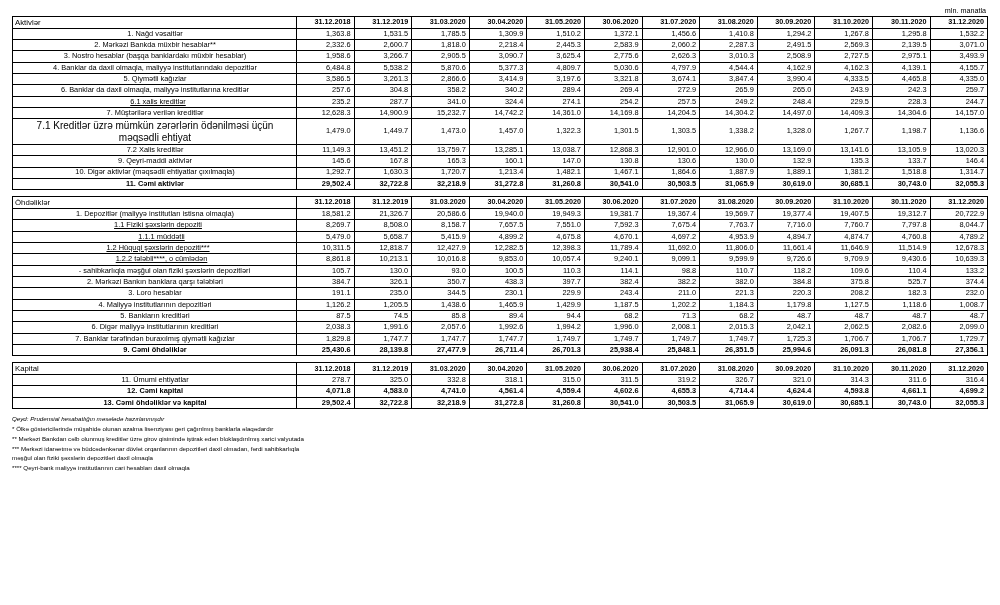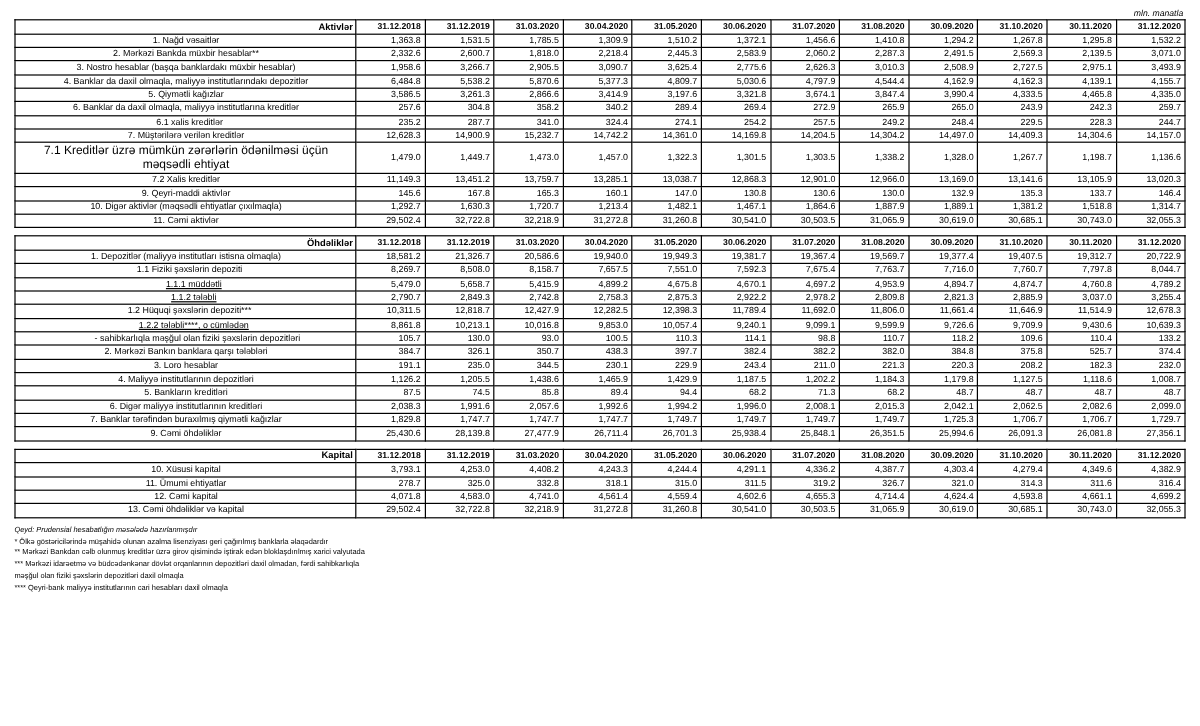--- a/index.html
+++ b/index.html
@@ -31,7 +31,6 @@
   .units {
     text-align: right;
     font-size: 7.2px;
-    font-style: italic;
     margin-bottom: 1px;
     padding-right: 2px;
   }

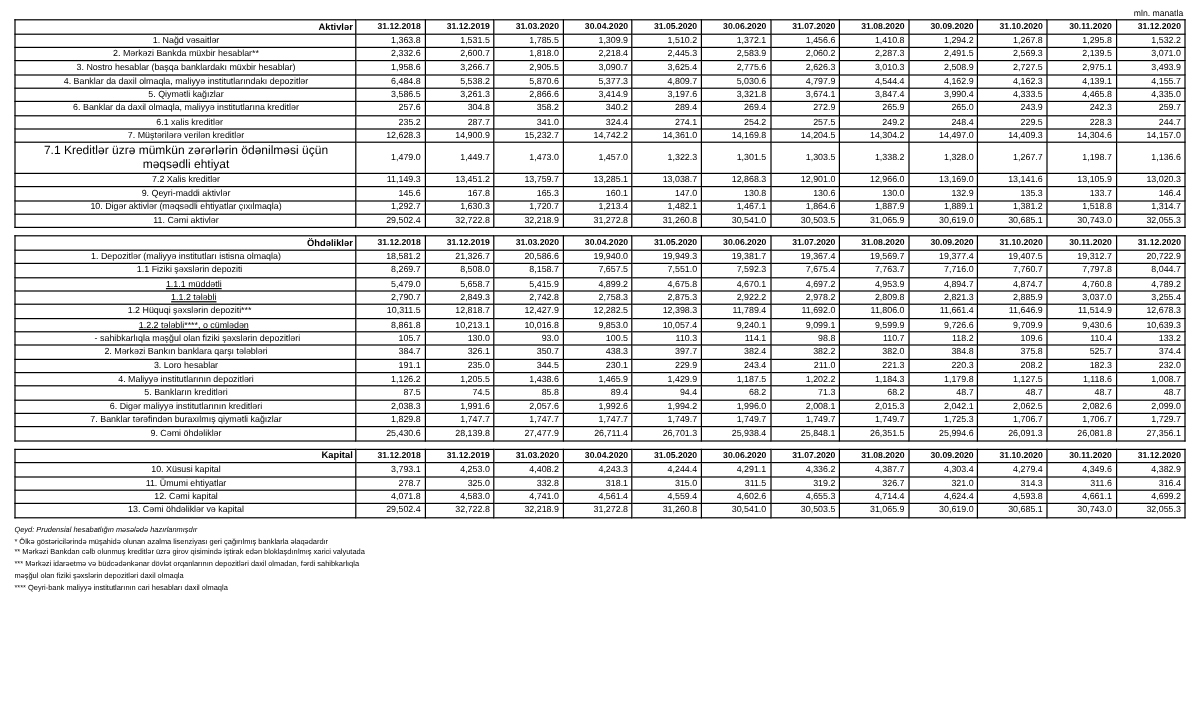--- a/index.html
+++ b/index.html
@@ -57,8 +57,8 @@
     padding-right: 3px !important;
   }
   .hdr-sec td {
-    font-weight: bold;
-    text-align: right;
+    font-weight: normal;
+    text-align: left;
     font-size: 7.8px;
     padding: 2.0px 2px;
   }

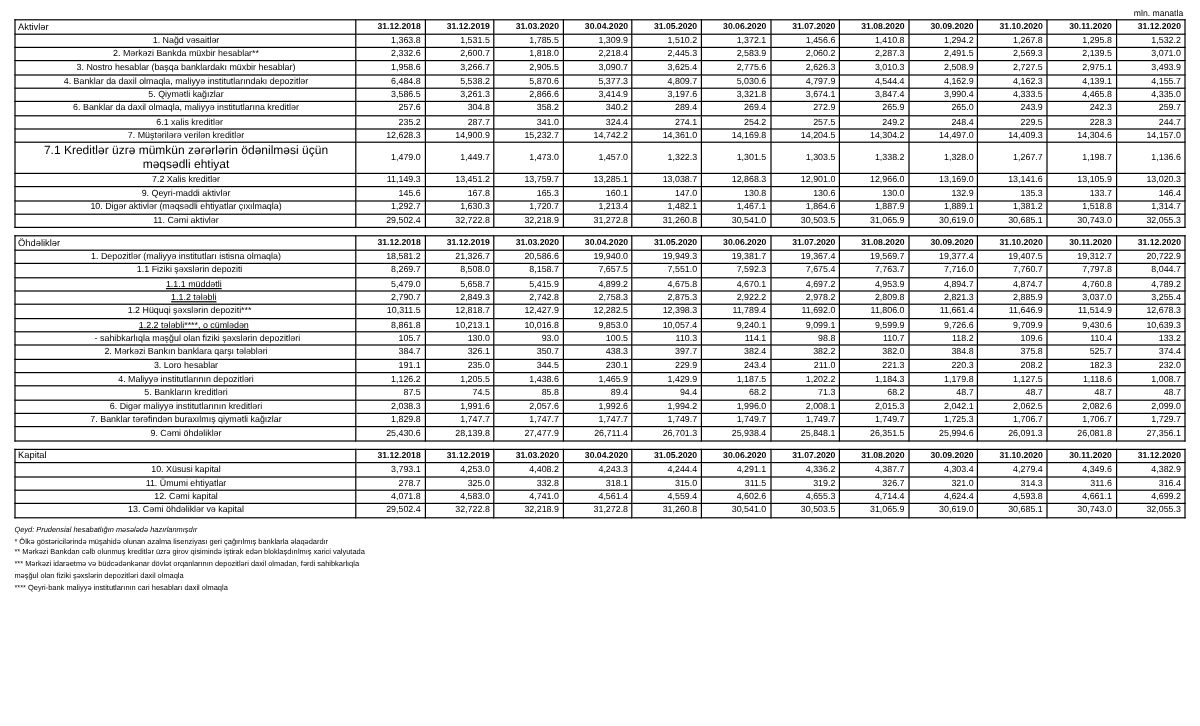--- a/index.html
+++ b/index.html
@@ -75,7 +75,7 @@
     height: 6px;
     padding: 0 !important;
   }
-  .indent1 { padding-left: 9px !important; }
+  .indent1 { padding-left: 9px !important; text-decoration: underline; }
   .indent2 { padding-left: 16px !important; text-decoration: underline; }
   .indent3 { padding-left: 22px !important; margin-left: 24px; }
   .notes {

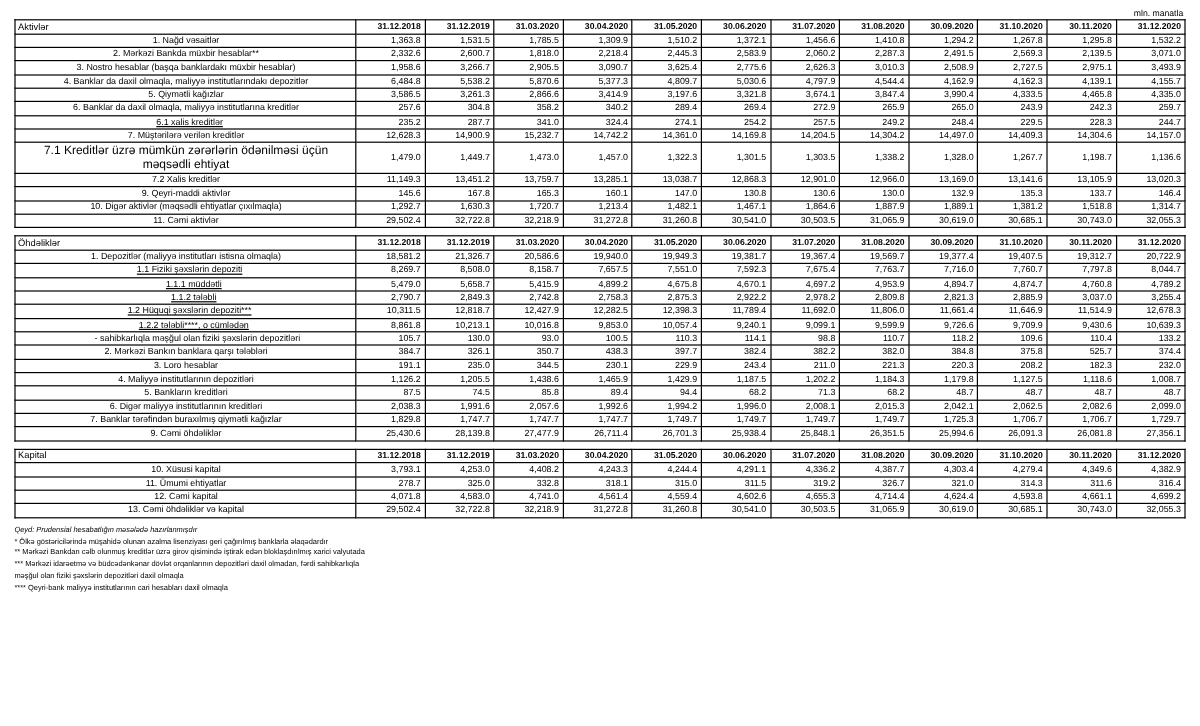--- a/index.html
+++ b/index.html
@@ -67,7 +67,7 @@
     font-size: 7.2px;
   }
   .total td {
-    font-weight: normal;
+    font-weight: bold;
     margin-left: 20px;
   }
   .spacer td {

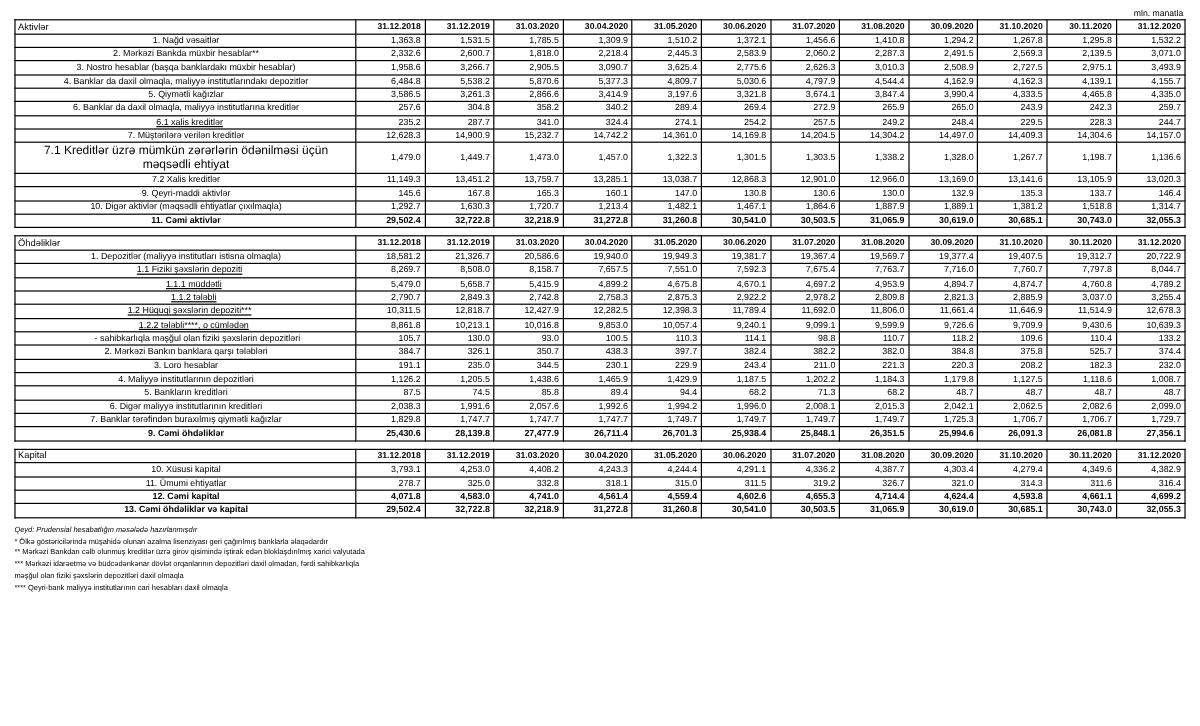--- a/index.html
+++ b/index.html
@@ -372,21 +372,6 @@
           <td class="num">4,789.2</td>
         </tr>
         <tr>
-          <td class="lbl indent2">1.1.2 tələbli</td>
-          <td class="num">2,790.7</td>
-          <td class="num">2,849.3</td>
-          <td class="num">2,742.8</td>
-          <td class="num">2,758.3</td>
-          <td class="num">2,875.3</td>
-          <td class="num">2,922.2</td>
-          <td class="num">2,978.2</td>
-          <td class="num">2,809.8</td>
-          <td class="num">2,821.3</td>
-          <td class="num">2,885.9</td>
-          <td class="num">3,037.0</td>
-          <td class="num">3,255.4</td>
-        </tr>
-        <tr>
           <td class="lbl indent1">1.2 Hüquqi şəxslərin depoziti***</td>
           <td class="num">10,311.5</td>
           <td class="num">12,818.7</td>

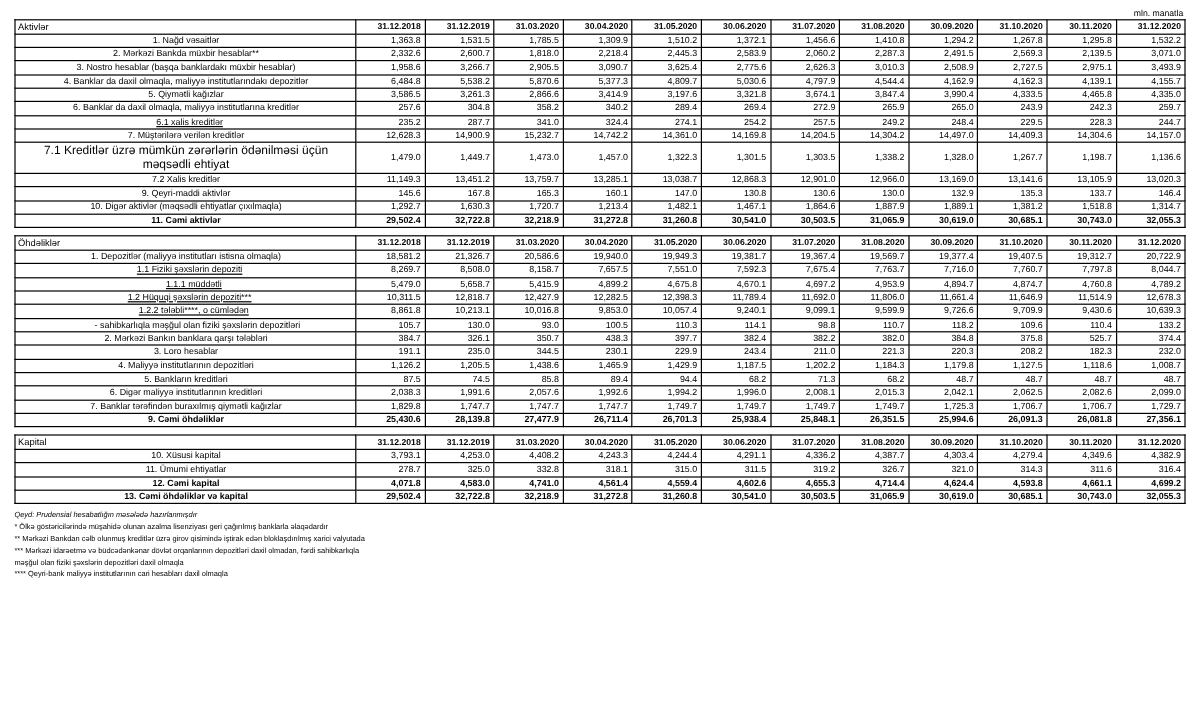--- a/index.html
+++ b/index.html
@@ -540,21 +540,6 @@
           <td class="datecol num" style="text-align: right;">31.12.2020</td>
         </tr>
         <tr>
-          <td class="lbl">10. Xüsusi kapital</td>
-          <td class="num">3,793.1</td>
-          <td class="num">4,253.0</td>
-          <td class="num">4,408.2</td>
-          <td class="num">4,243.3</td>
-          <td class="num">4,244.4</td>
-          <td class="num">4,291.1</td>
-          <td class="num">4,336.2</td>
-          <td class="num">4,387.7</td>
-          <td class="num">4,303.4</td>
-          <td class="num">4,279.4</td>
-          <td class="num">4,349.6</td>
-          <td class="num">4,382.9</td>
-        </tr>
-        <tr>
           <td class="lbl">11. Ümumi ehtiyatlar</td>
           <td class="num">278.7</td>
           <td class="num">325.0</td>

